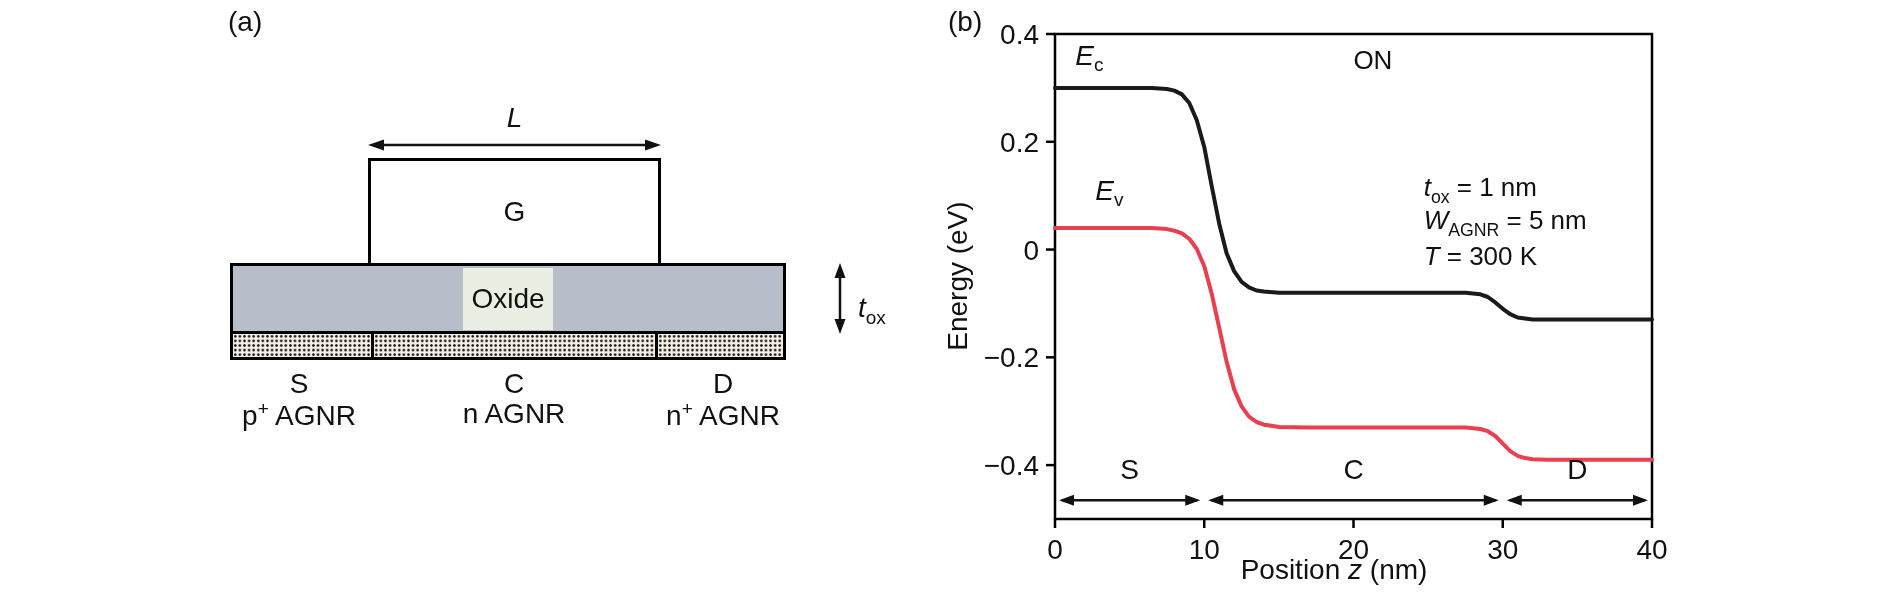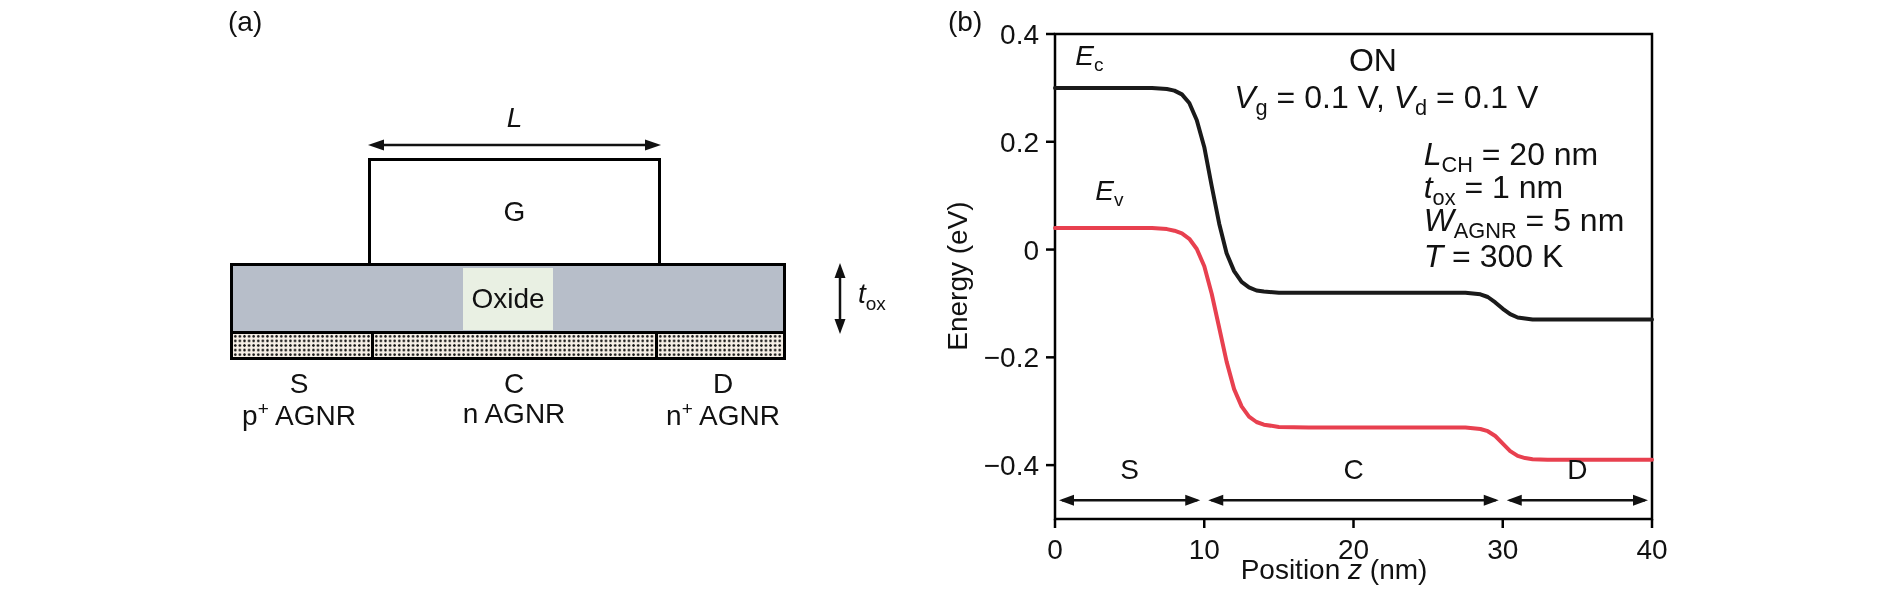--- a/index.html
+++ b/index.html
@@ -21,7 +21,7 @@
   .agnr-seg.mid{border-left:3px solid #000;border-right:3px solid #000;}
   .ylabel{font-size:28px;white-space:nowrap;transform:translate(-50%,-50%) rotate(-90deg);}
   .xlabel{font-size:28px;white-space:nowrap;transform:translate(-50%,-50%);}
-  .anno{position:absolute;white-space:nowrap;font-size:32px;color:#111;}
+  .anno{position:absolute;white-space:nowrap;font-size:26px;color:#111;}
   .anno.center{transform:translate(-50%,-50%);text-align:center;}
   .anno.left{transform:translate(0,-50%);}
   .series-label{font-size:28px;}

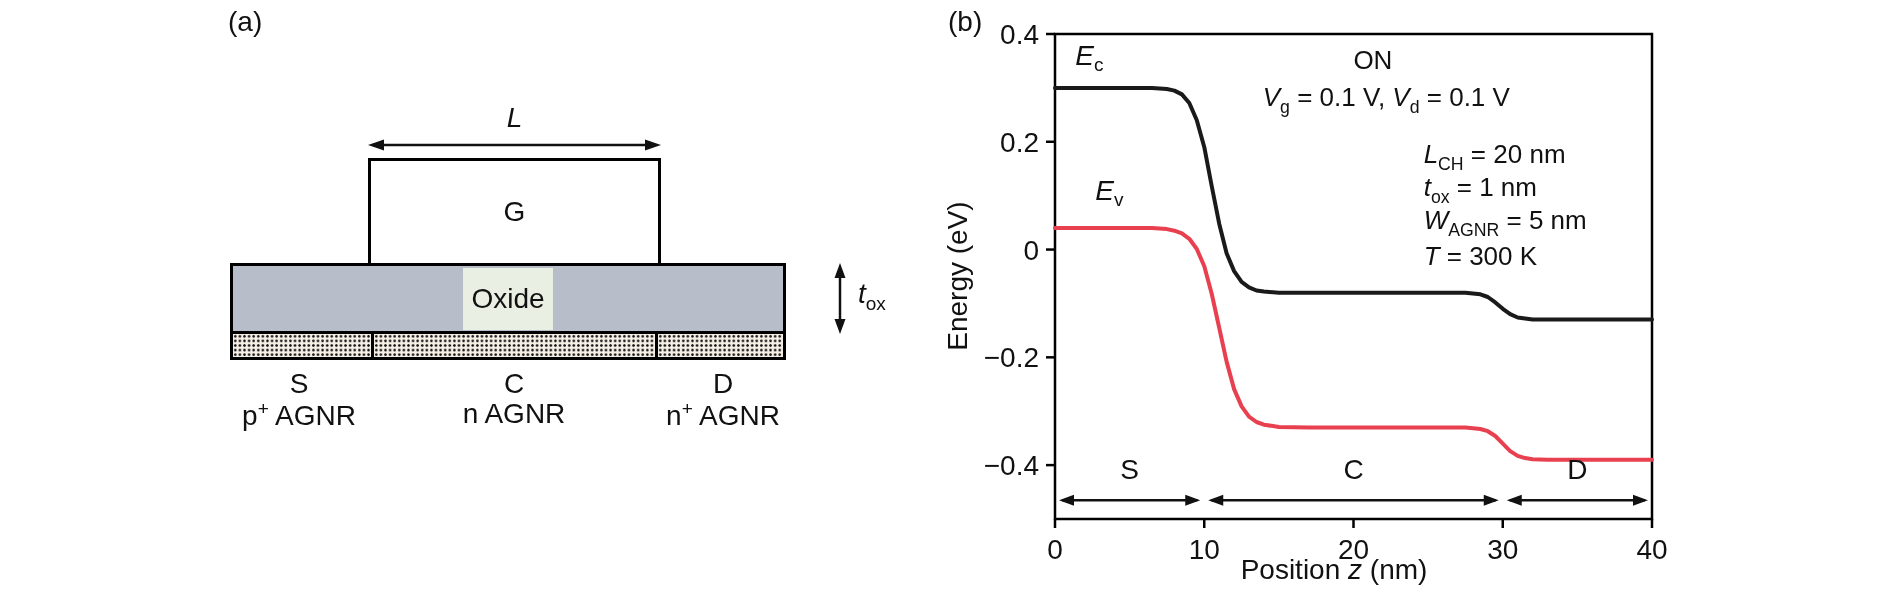--- a/index.html
+++ b/index.html
@@ -118,7 +118,6 @@
       </svg>
     <div id="chart-annotations" class="abs" style="left:0;top:0;width:100%;height:100%;pointer-events:none;">
         <div class="anno center" style="left: 317.902px; top: 25.8667px;">ON</div>
-        <div class="anno center" style="left: 331.335px; top: 65.7444px;"><i>V</i><sub>g</sub> = 0.1 V, <i>V</i><sub>d</sub> = 0.1 V</div>
         <div class="anno left" style="left: 368.647px; top: 122.867px;"><i>L</i><sub>CH</sub> = 20 nm</div>
         <div class="anno left" style="left: 368.647px; top: 155.739px;"><i>t</i><sub>ox</sub> = 1 nm</div>
         <div class="anno left" style="left: 368.647px; top: 188.611px;"><i>W</i><sub>AGNR</sub> = 5 nm</div>

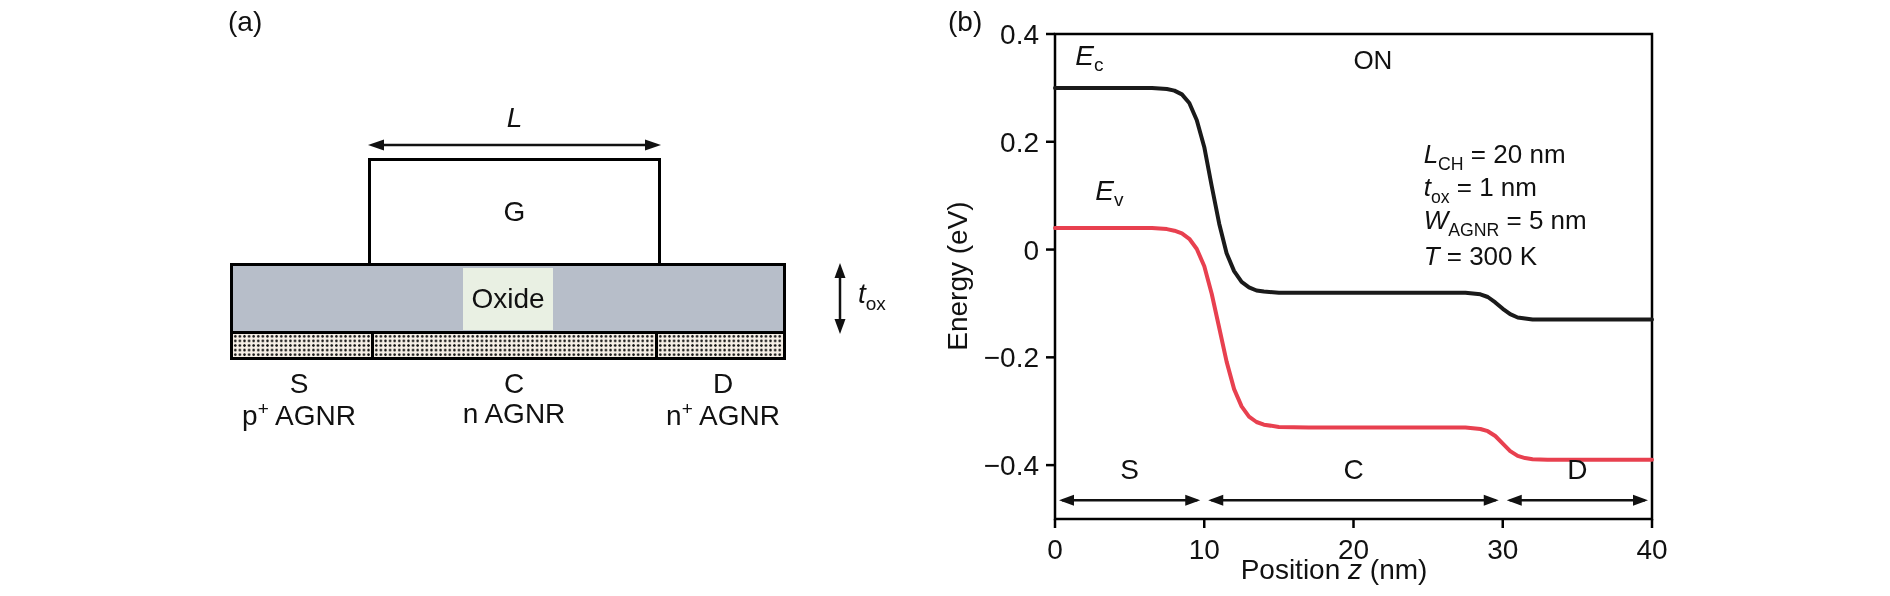--- a/index.html
+++ b/index.html
@@ -118,7 +118,6 @@
       </svg>
     <div id="chart-annotations" class="abs" style="left:0;top:0;width:100%;height:100%;pointer-events:none;">
         <div class="anno center" style="left: 317.902px; top: 25.8667px;">ON</div>
-        <div class="anno left" style="left: 368.647px; top: 122.867px;"><i>L</i><sub>CH</sub> = 20 nm</div>
         <div class="anno left" style="left: 368.647px; top: 155.739px;"><i>t</i><sub>ox</sub> = 1 nm</div>
         <div class="anno left" style="left: 368.647px; top: 188.611px;"><i>W</i><sub>AGNR</sub> = 5 nm</div>
         <div class="anno left" style="left: 368.647px; top: 222.022px;"><i>T</i> = 300 K</div>

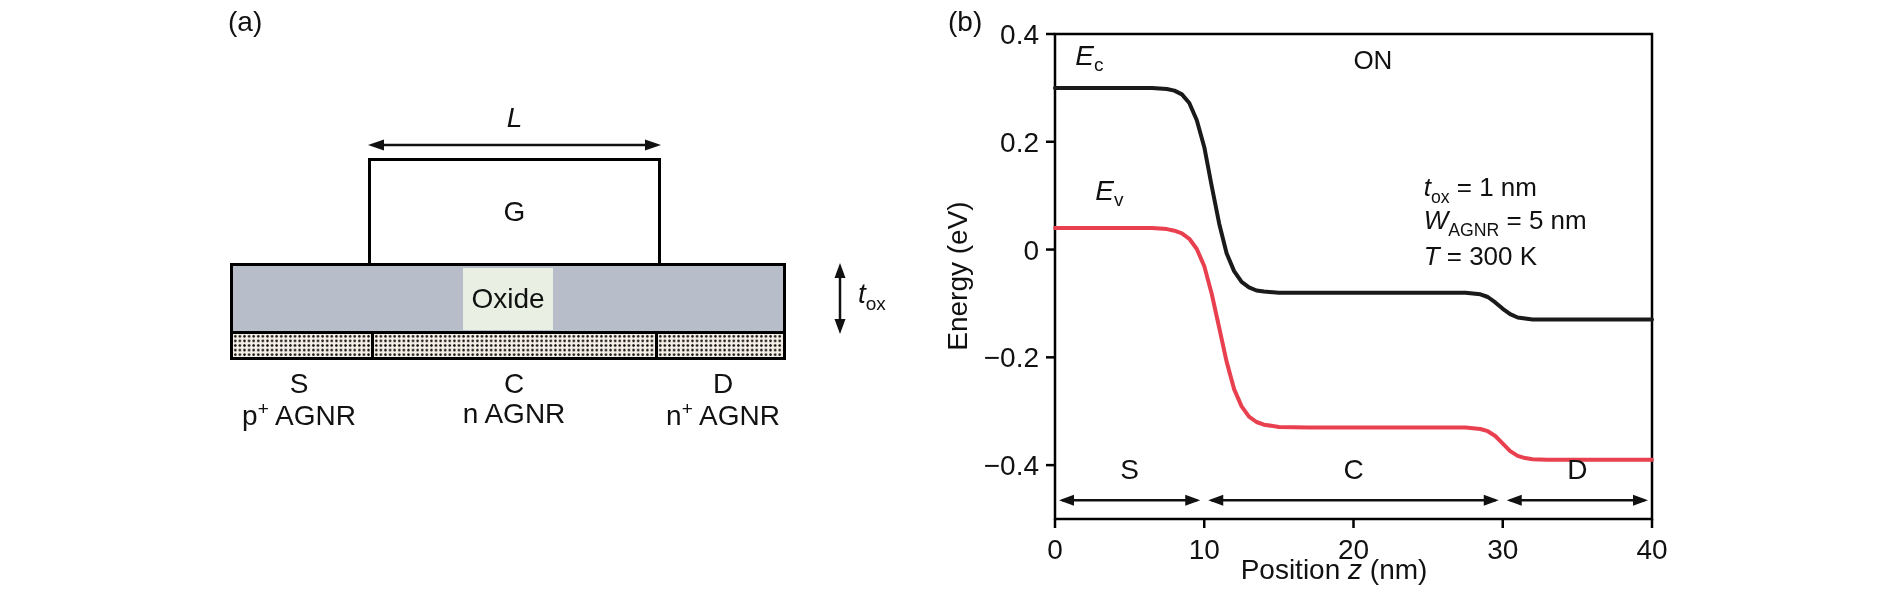--- a/index.html
+++ b/index.html
@@ -72,7 +72,7 @@
     <polygon points="9,0 3.5,15 14.5,15" fill="#111"></polygon>
     <polygon points="9,71 3.5,56 14.5,56" fill="#111"></polygon>
   </svg>
-  <div class="abs t28" style="left:858px;top:278px;"><i>t</i><sub>ox</sub></div>
+  <div class="abs t28" style="left:858px;top:292px;"><i>t</i><sub>ox</sub></div>
 
   <div class="abs panel-label" style="left:948px;top:6px;">(b)</div>
 

